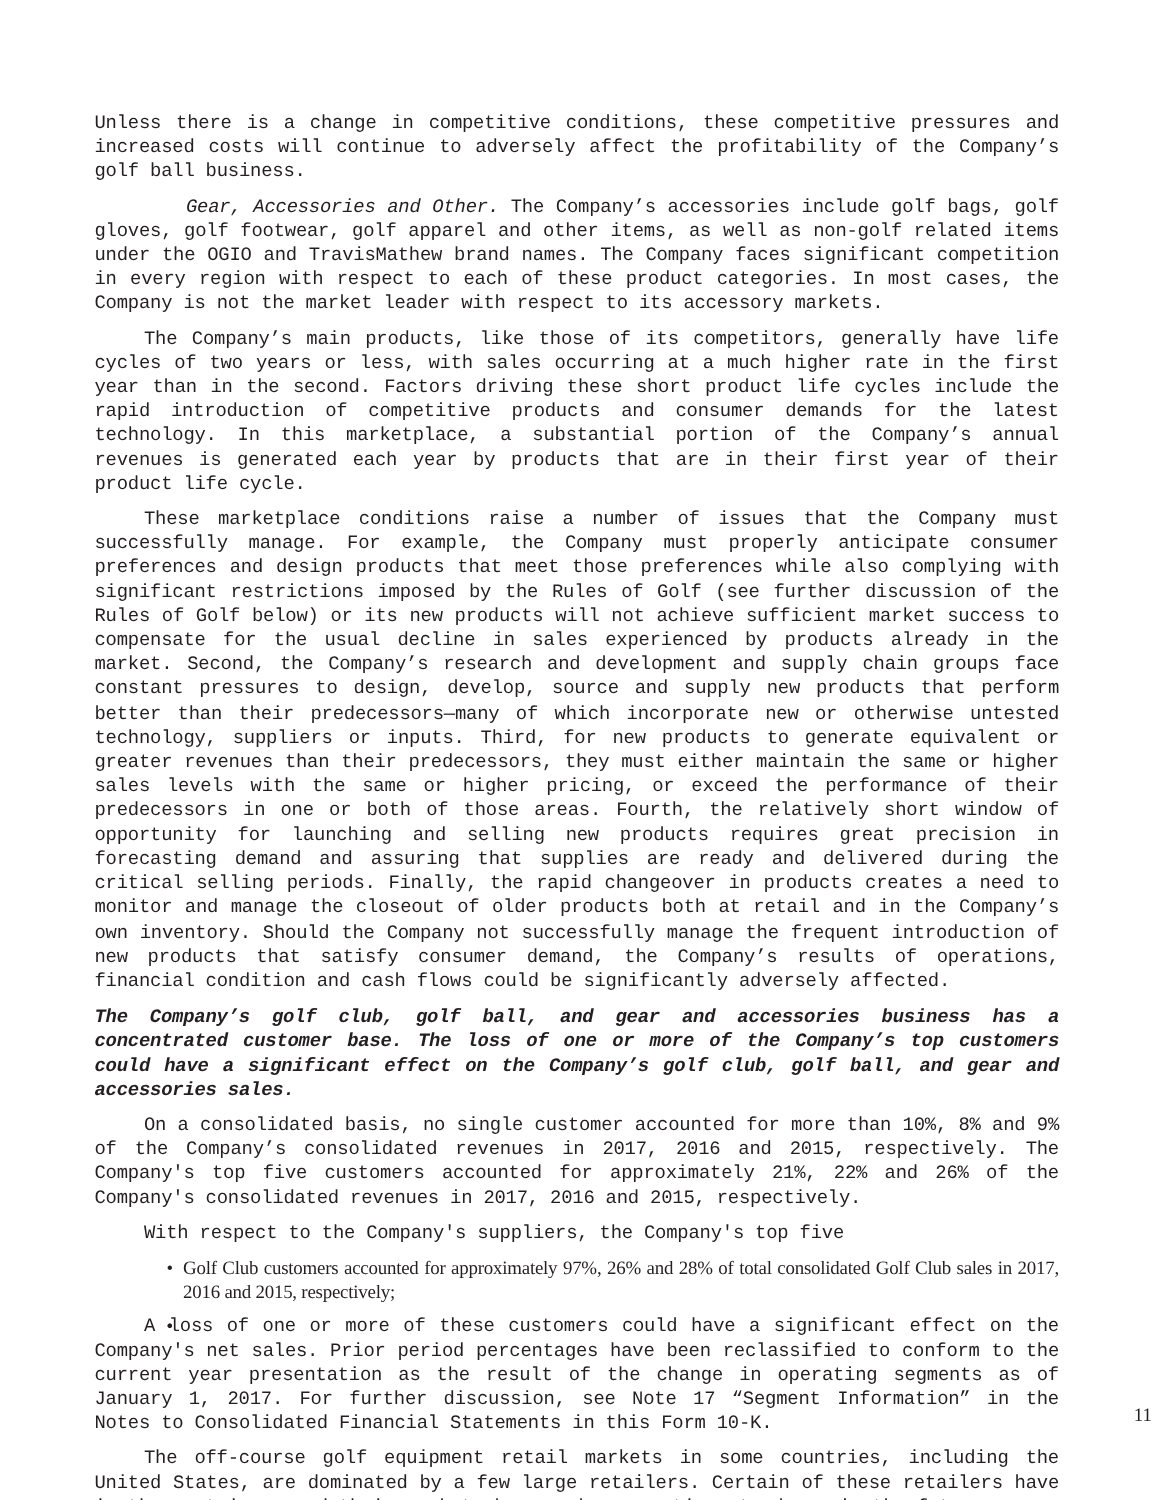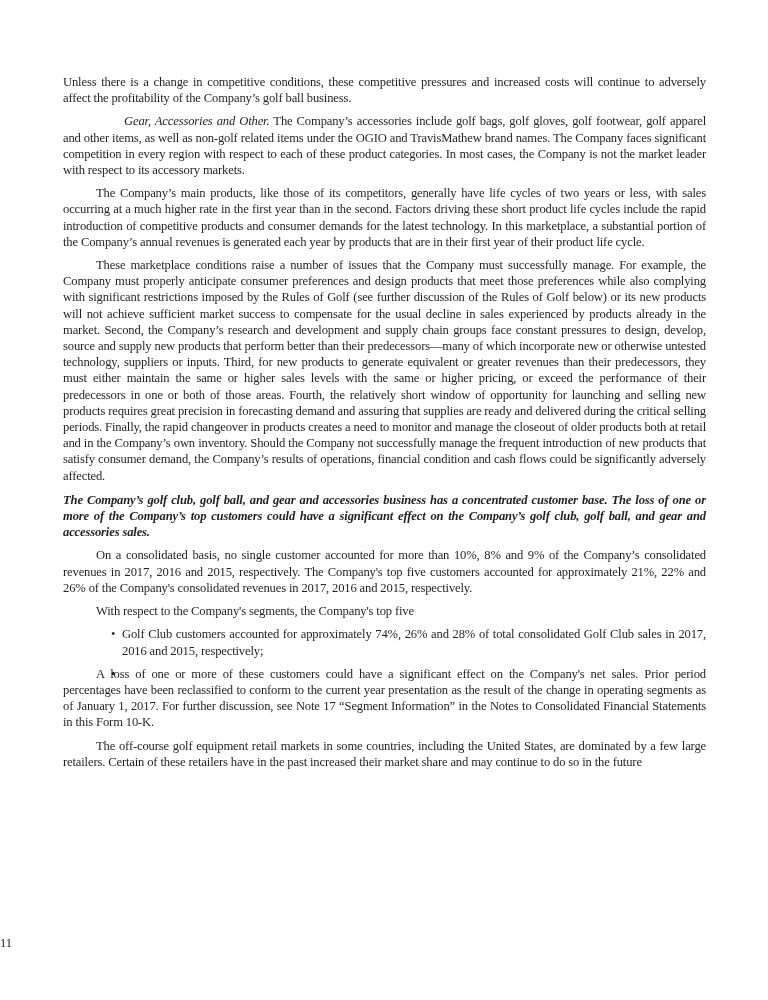--- a/index.html
+++ b/index.html
@@ -27,6 +27,7 @@
       line-height: 16.2px;
       text-align: justify;
       letter-spacing: -0.15px;
+      font-family: Liberation Mono, monospace;
     }
     p.indent { text-indent: 33px; }
     .heading {

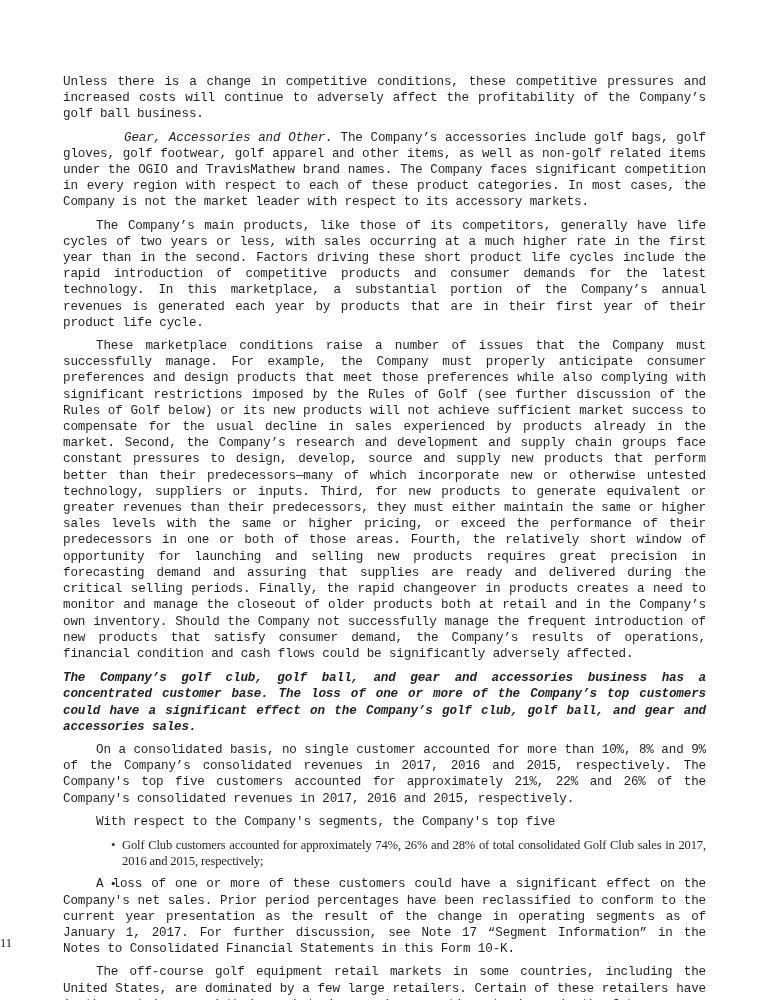--- a/index.html
+++ b/index.html
@@ -82,7 +82,7 @@
 
   <p class="indent">On a consolidated basis, no single customer accounted for more than 10%, 8% and 9% of the Company’s consolidated revenues in 2017, 2016 and 2015, respectively. The Company's top five customers accounted for approximately 21%, 22% and 26% of the Company's consolidated revenues in 2017, 2016 and 2015, respectively.</p>
 
-  <p class="indent">With respect to the Company's segments, the Company's top five</p>
+  <p class="indent">With respect to the Company's suppliers, the Company's top five</p>
 
   <ul class="bullets">
     <li><span class="bullet">•</span><span>Golf Club customers accounted for approximately 74%, 26% and 28% of total consolidated Golf Club sales in 2017, 2016 and 2015, respectively;</span></li>

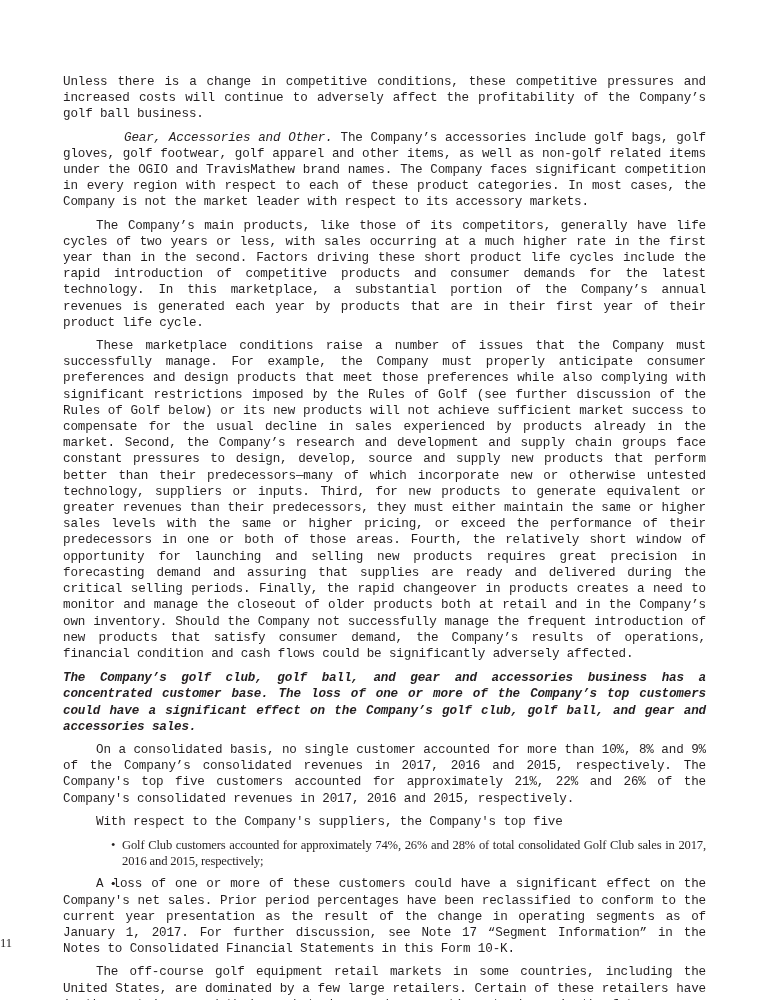--- a/index.html
+++ b/index.html
@@ -85,7 +85,7 @@
   <p class="indent">With respect to the Company's suppliers, the Company's top five</p>
 
   <ul class="bullets">
-    <li><span class="bullet">•</span><span>Golf Club customers accounted for approximately 74%, 26% and 28% of total consolidated Golf Club sales in 2017, 2016 and 2015, respectively;</span></li>
+    <li><span class="bullet">•</span><span>Golf Club customers accounted for approximately 97%, 26% and 28% of total consolidated Golf Club sales in 2017, 2016 and 2015, respectively;</span></li>
     <li><span class="bullet">•</span></li>
     <li><span class="bullet">•</span></li>
   </ul>

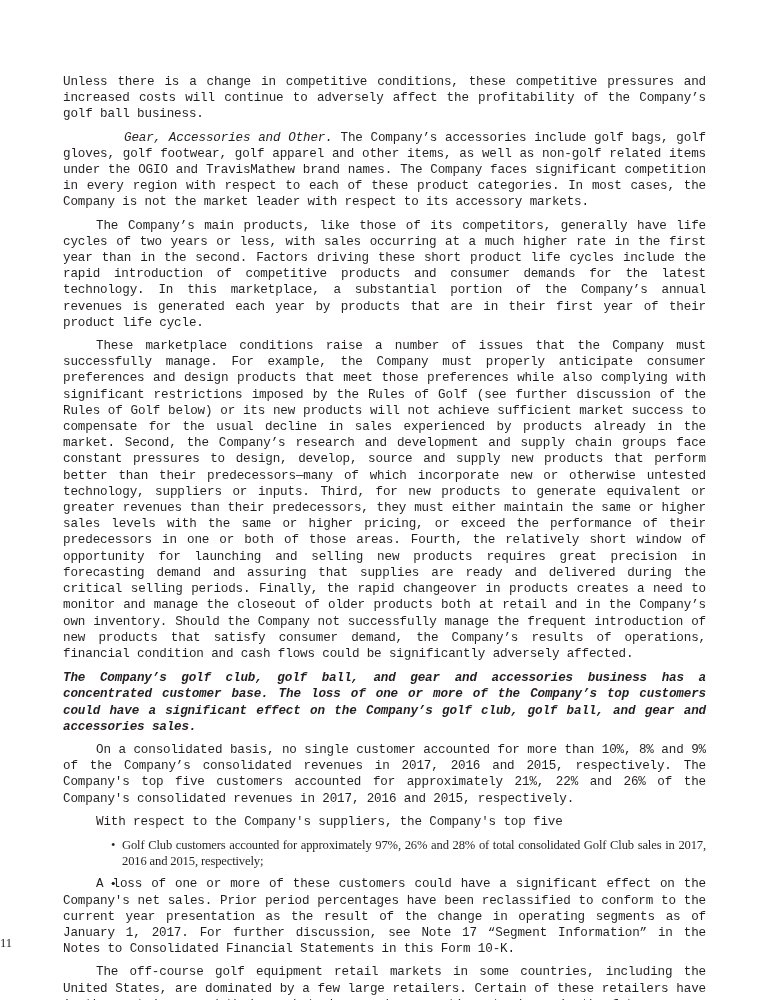--- a/index.html
+++ b/index.html
@@ -60,7 +60,7 @@
       left: 0;
       width: 768px;
       top: 936px;
-      text-align: left;
+      text-align: right;
       font-size: 12.6px;
       color: #231f20;
     }

